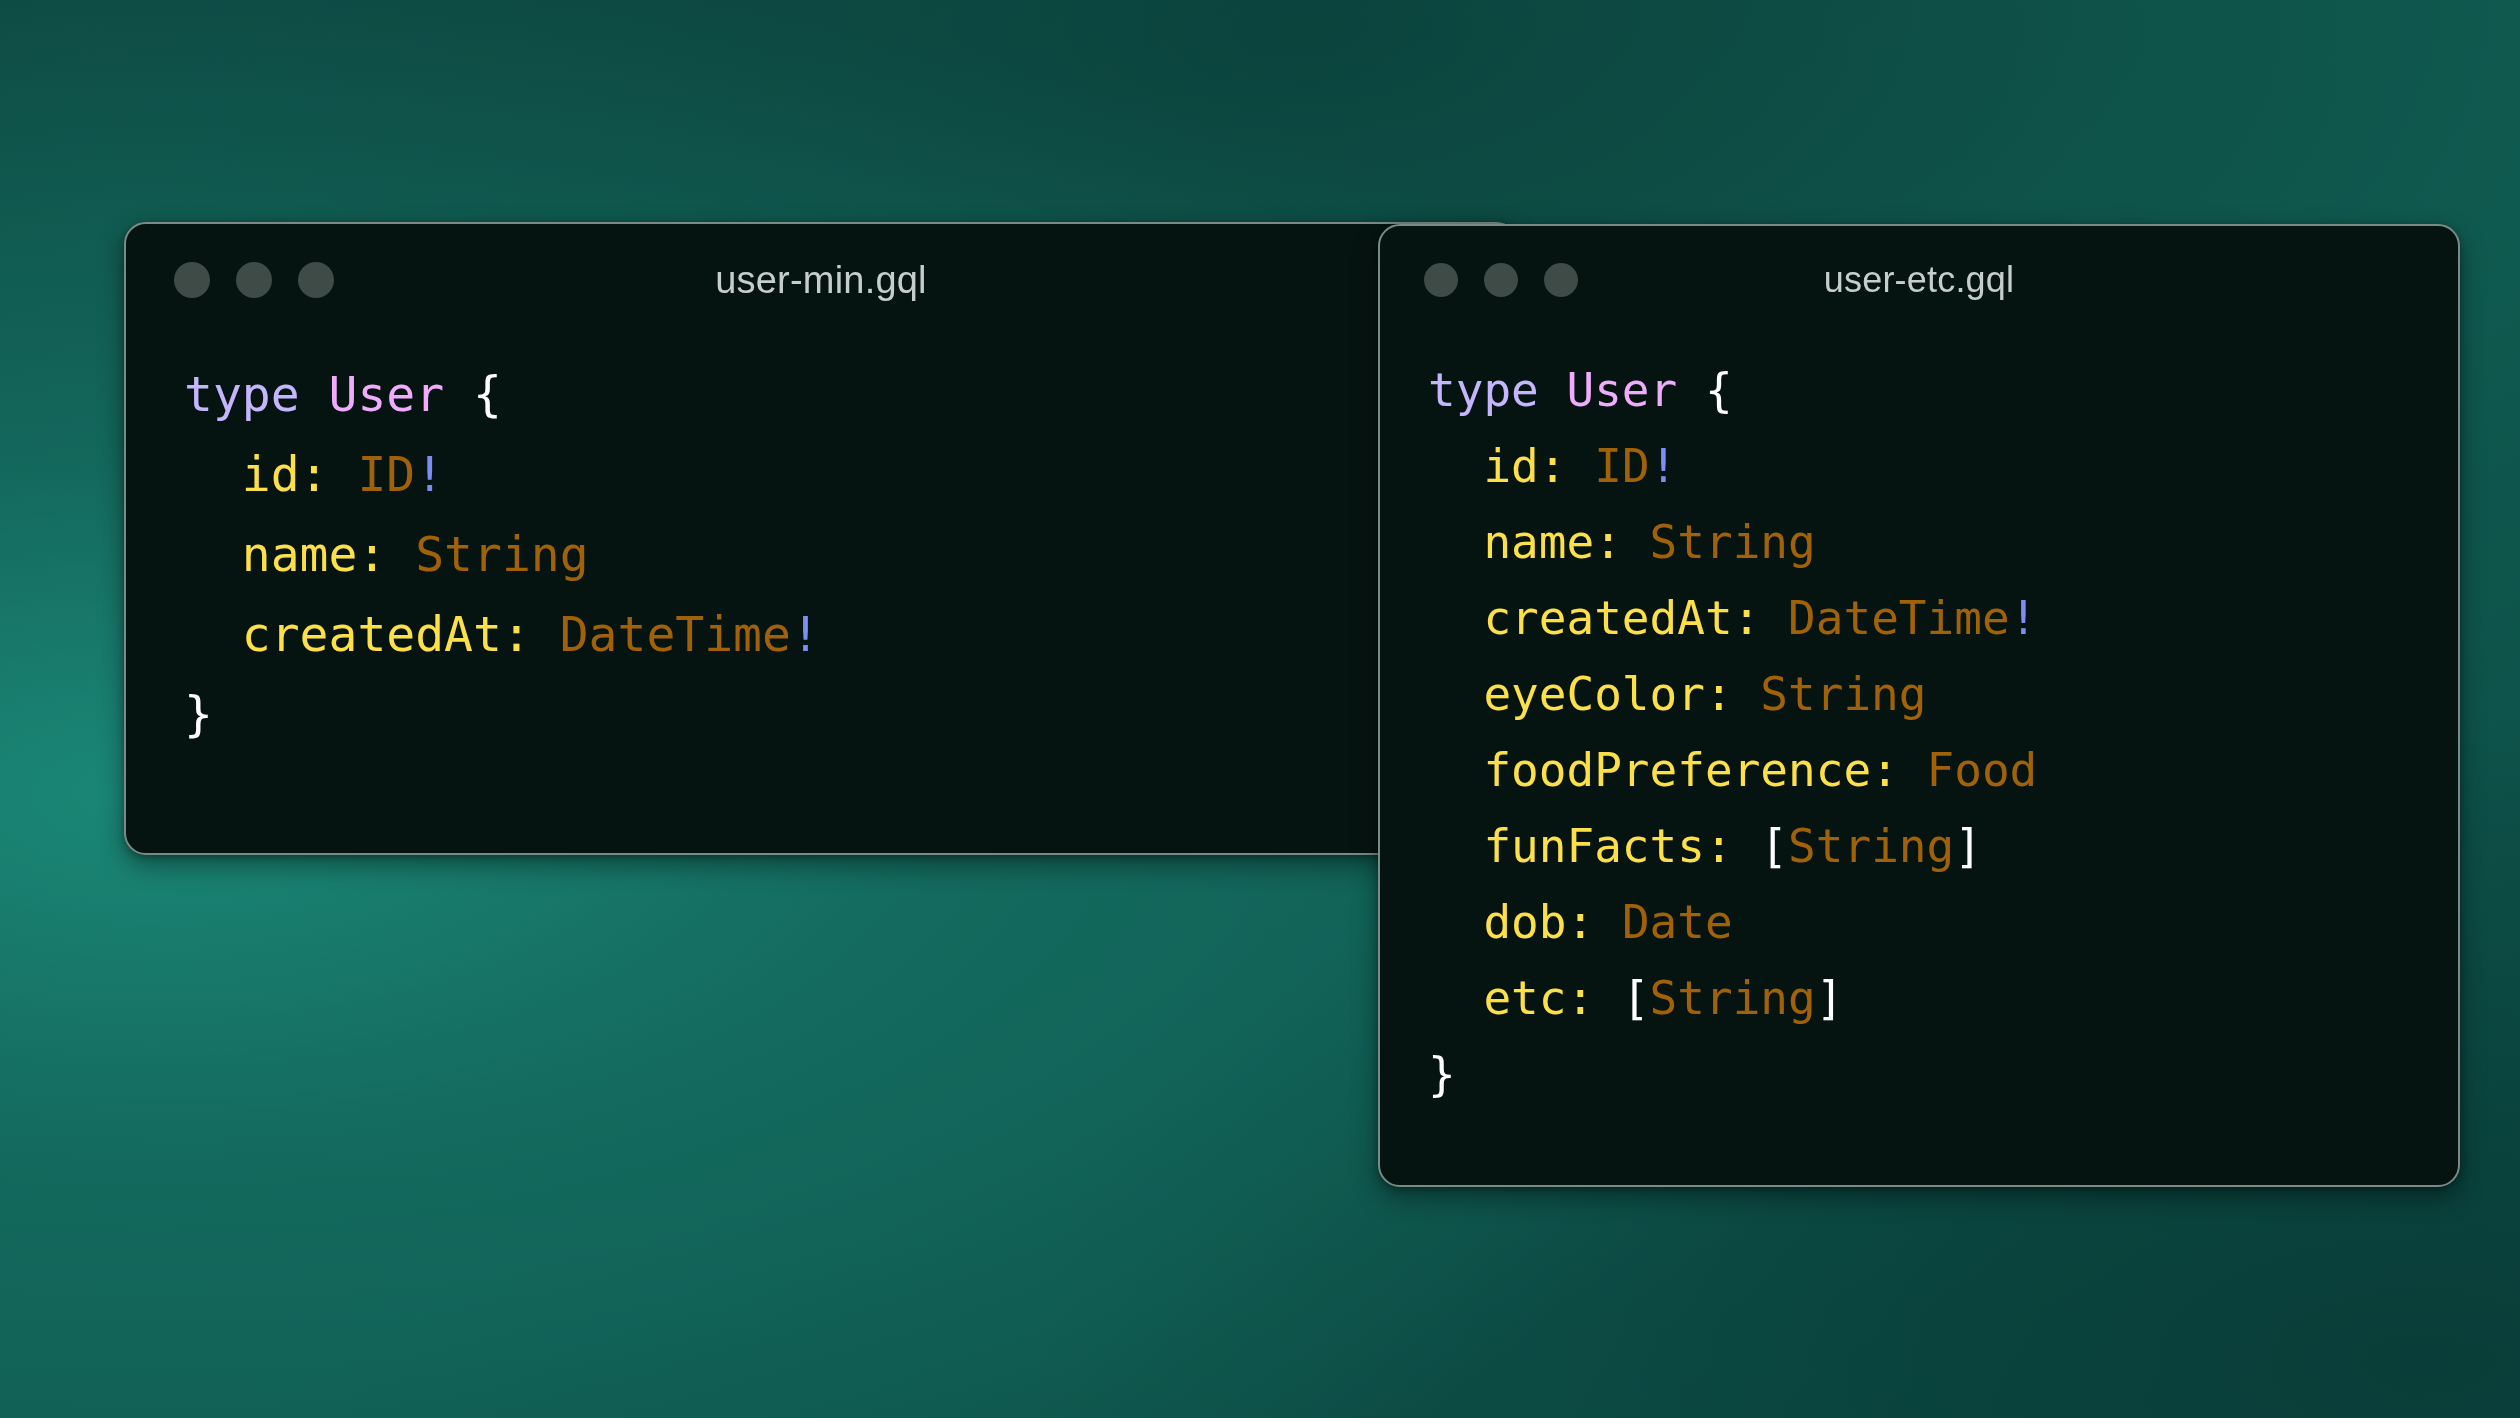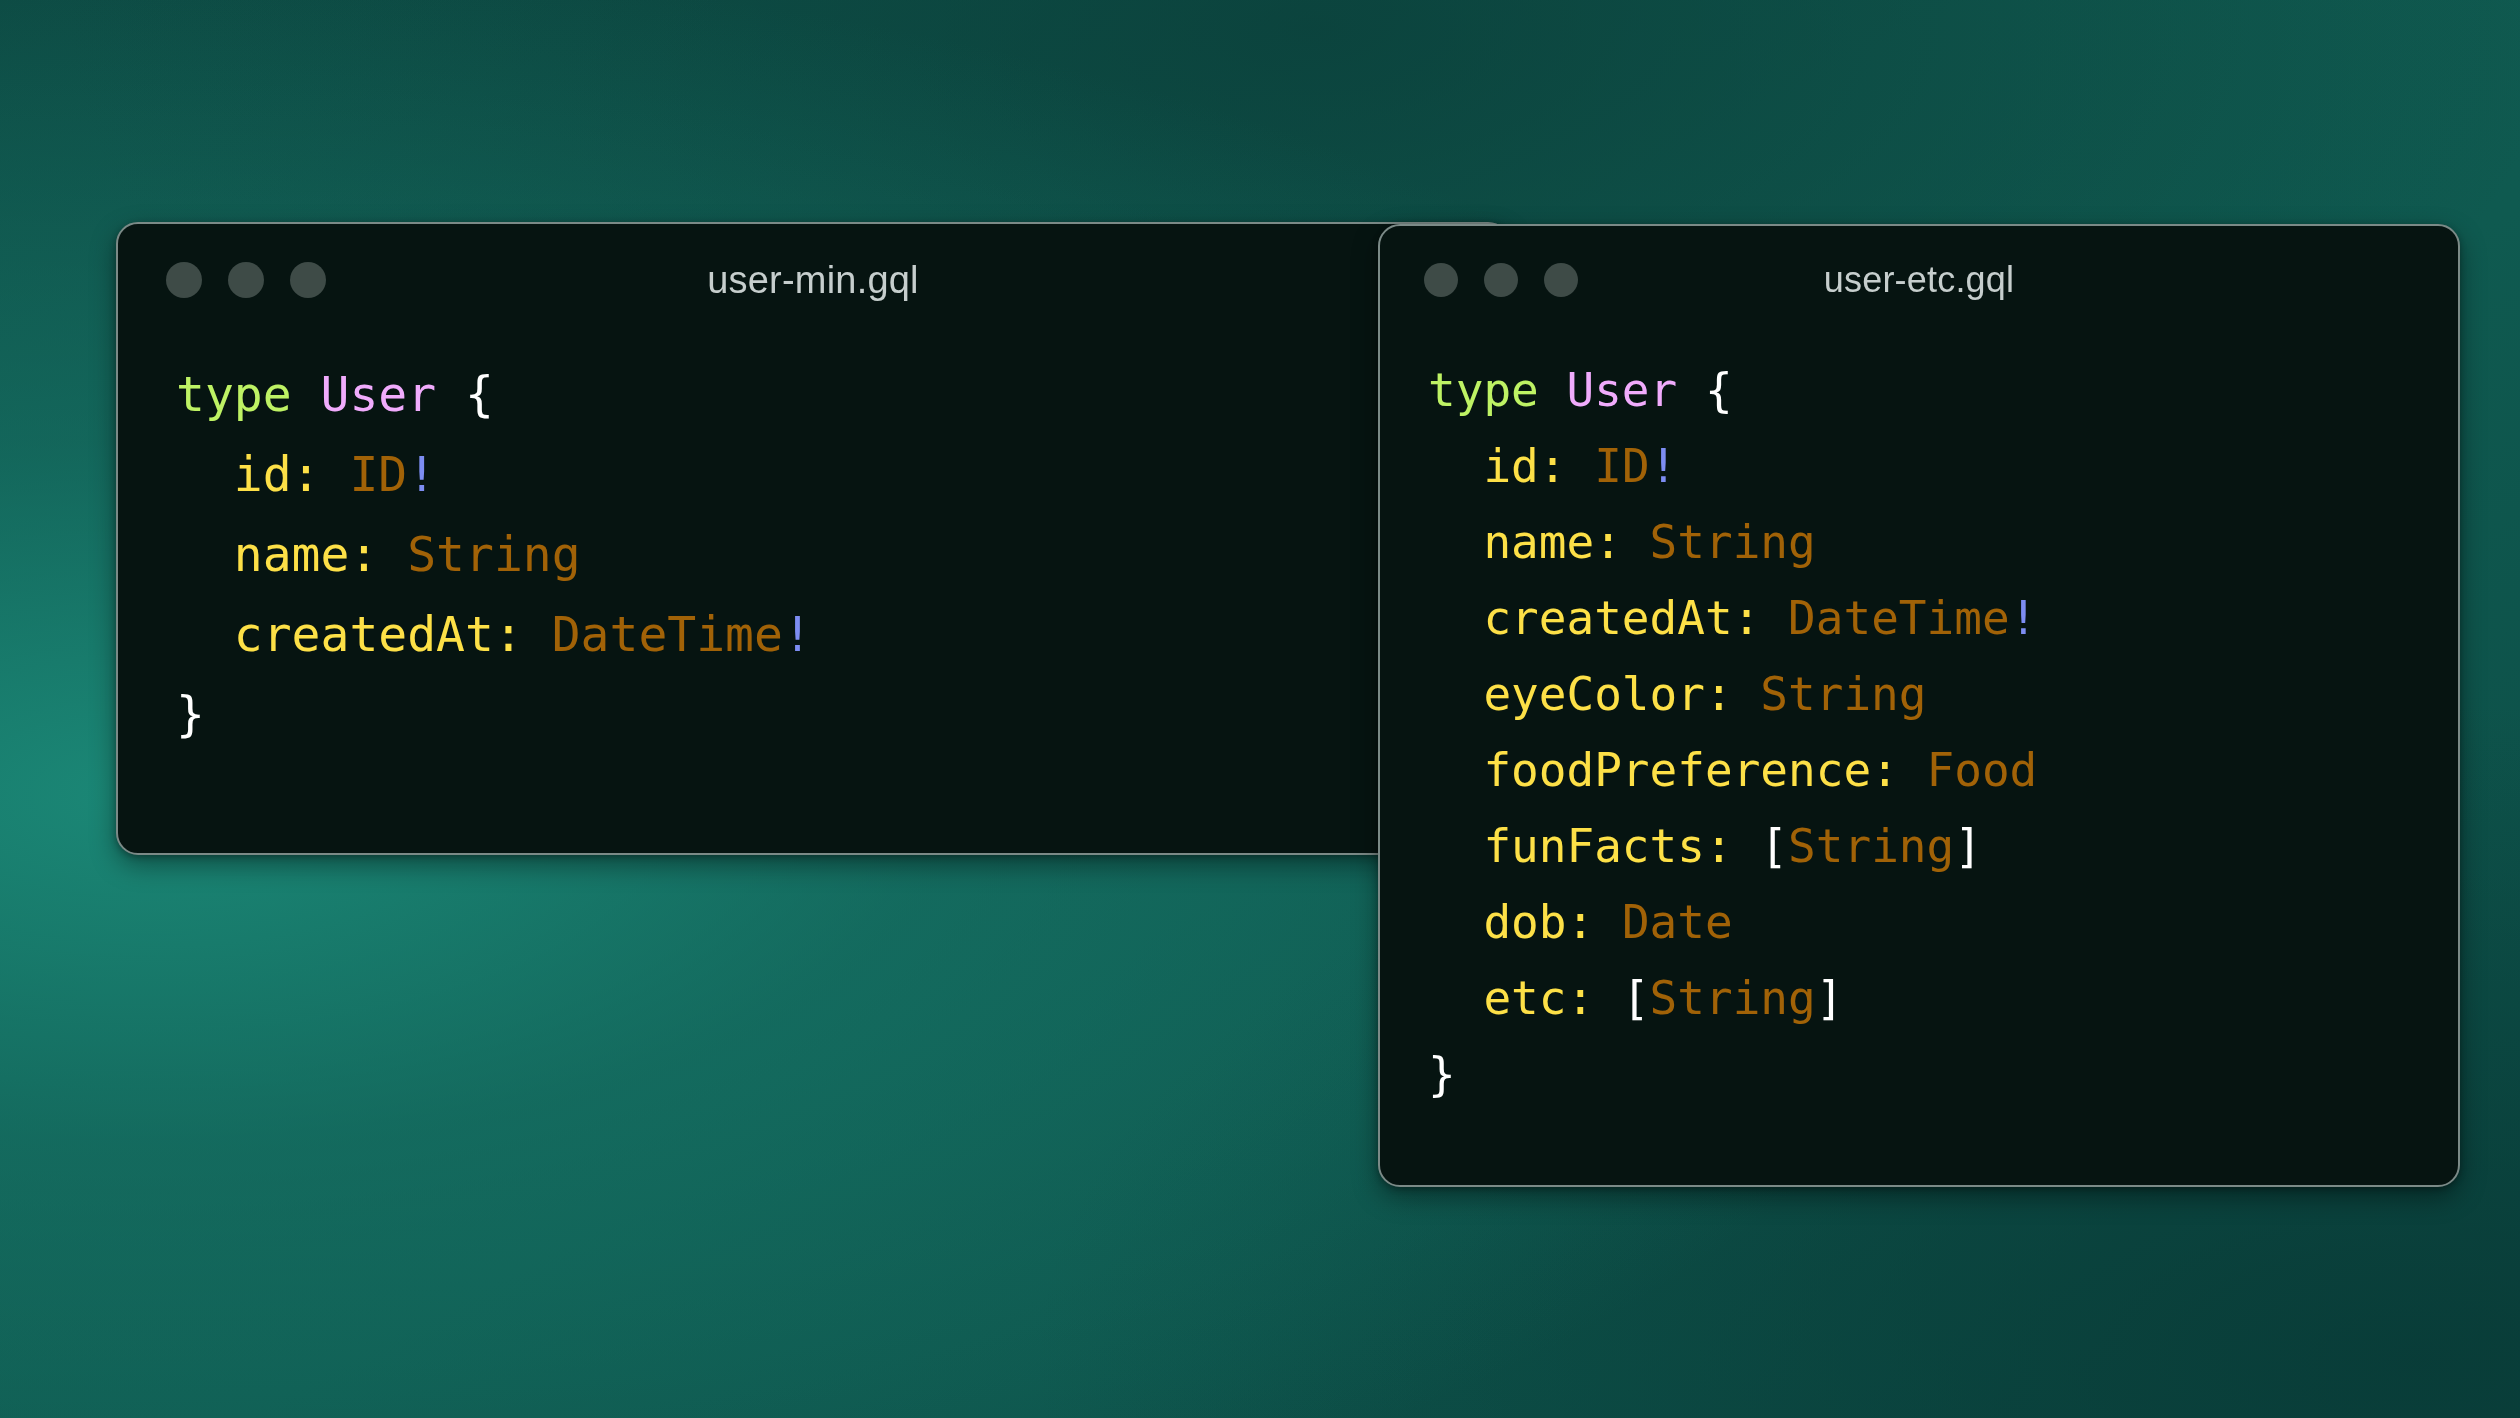--- a/index.html
+++ b/index.html
@@ -53,7 +53,7 @@
     overflow: hidden;
   }
   #window-good {
-    left: 116px;
+    left: 124px;
     top: 222px;
     width: 1394px;
     height: 633px;

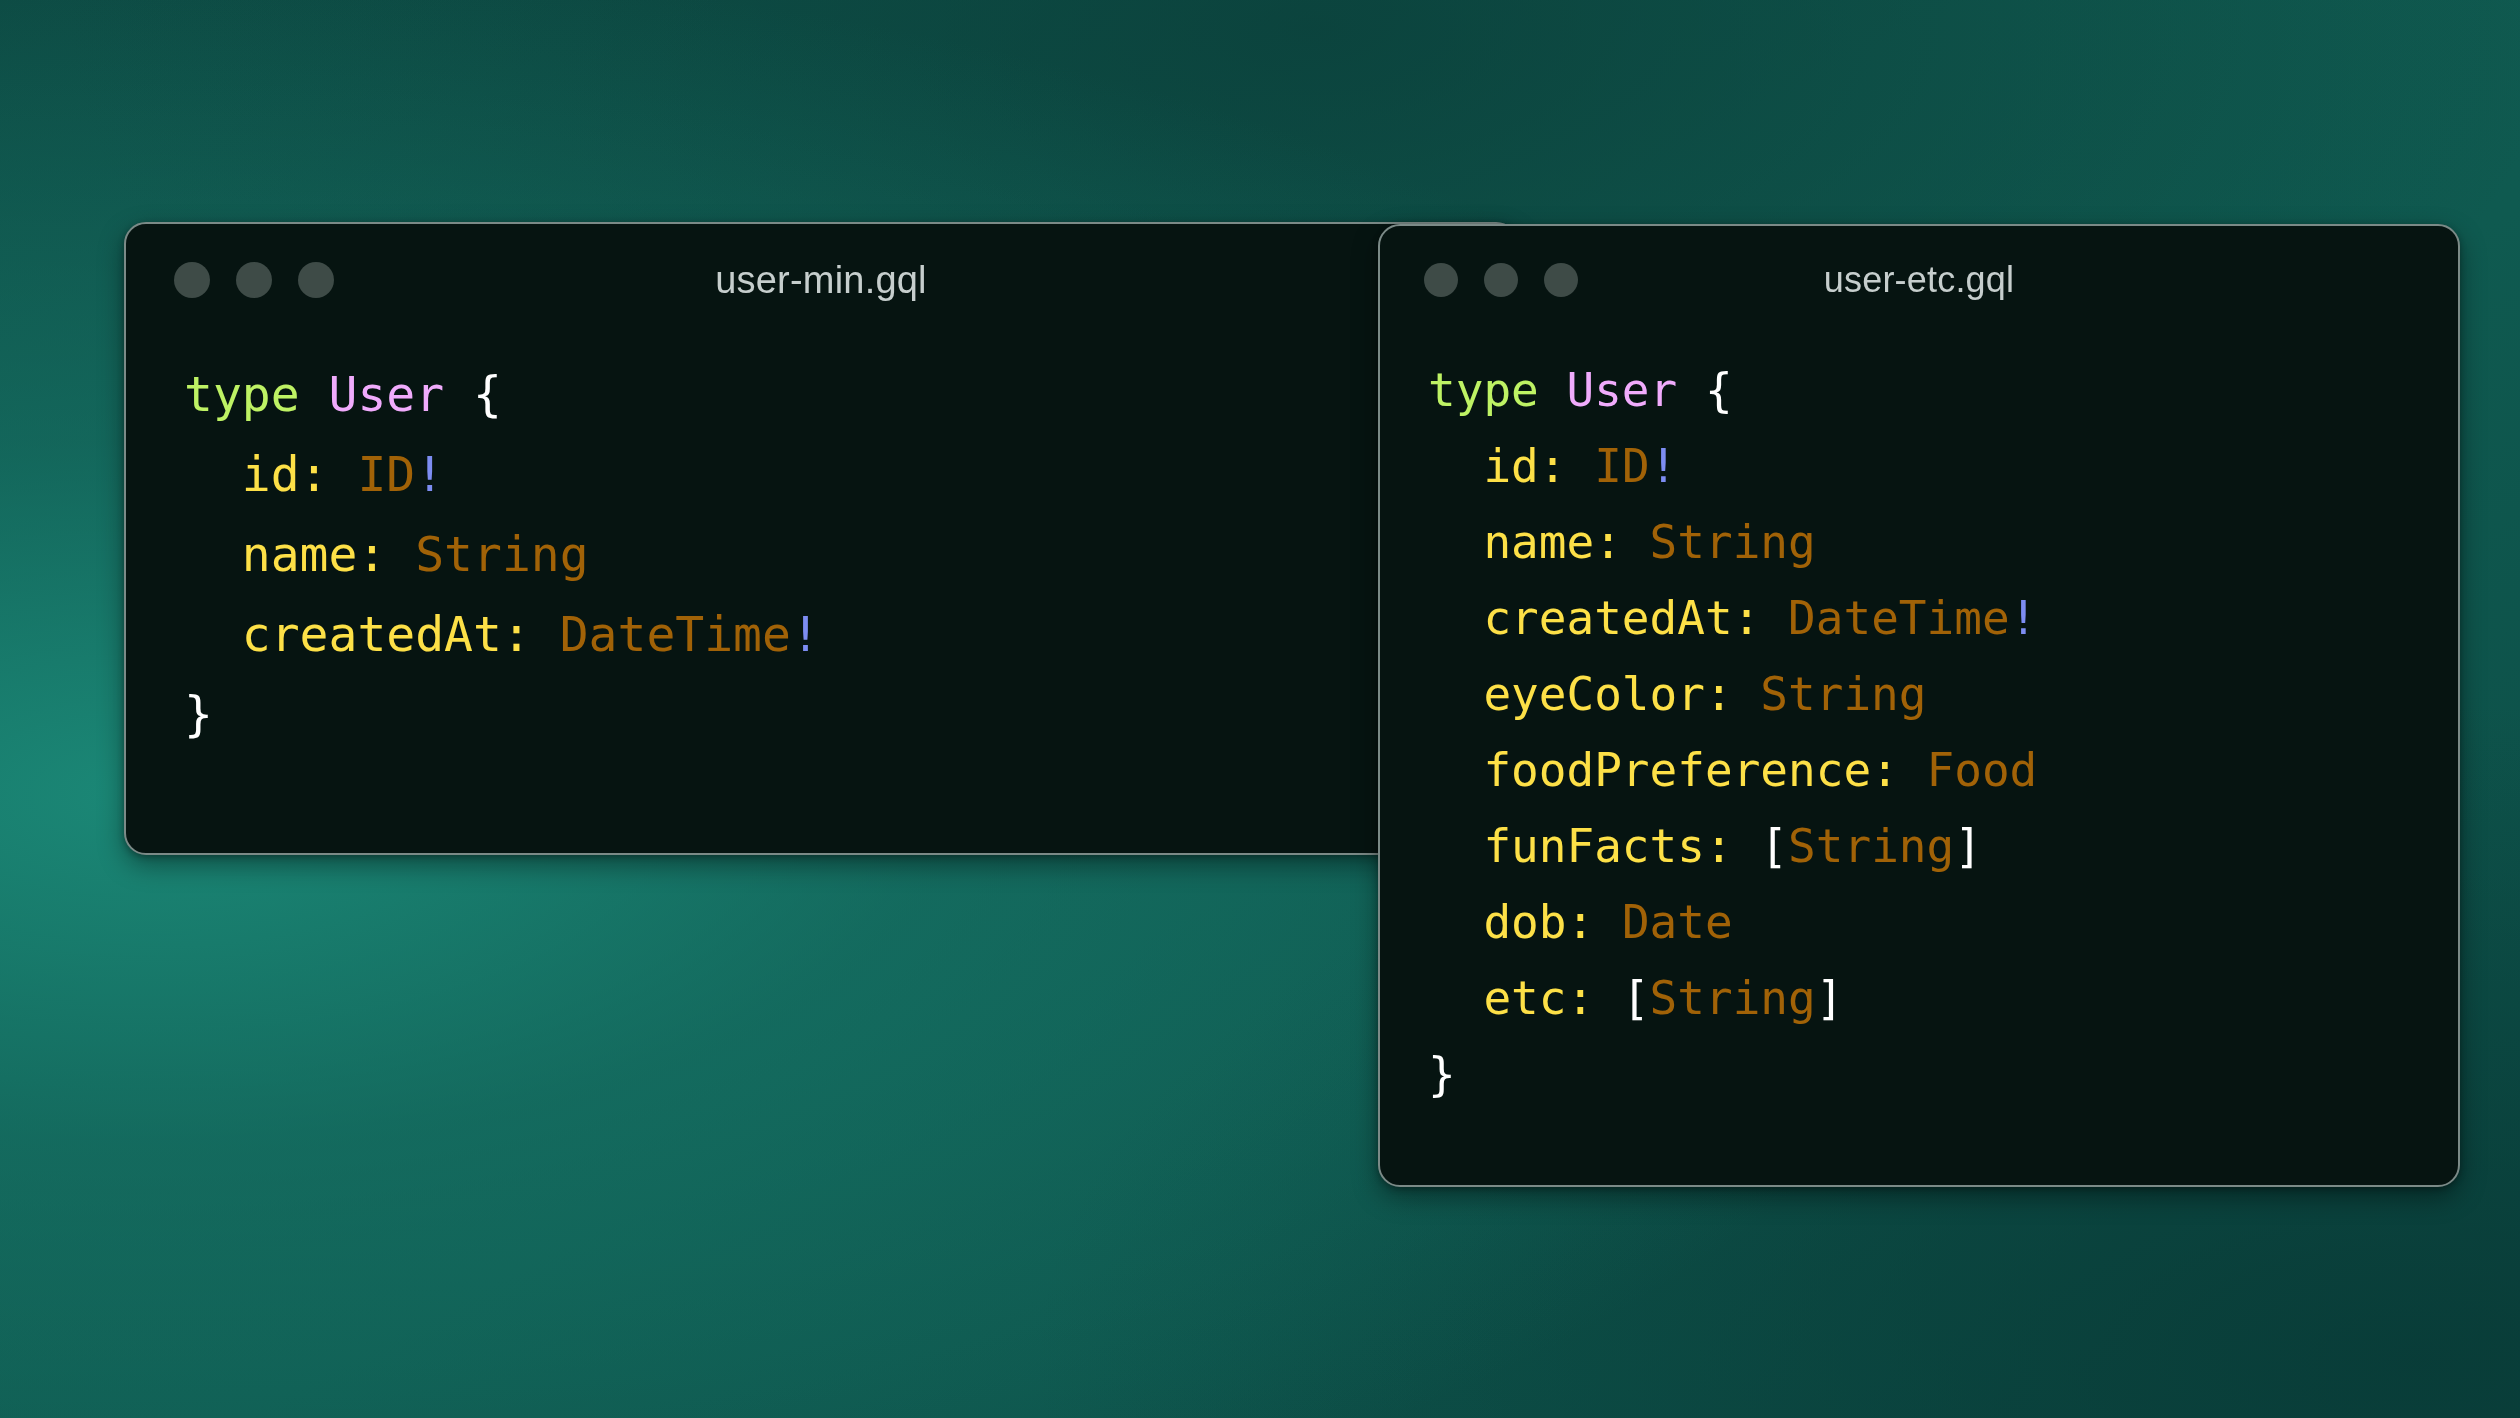--- a/index.html
+++ b/index.html
@@ -115,7 +115,7 @@
   .code .ln { display: block; }
 
   
-  .t-kw     { color: #bef264; }   
+  .t-kw     { color: #c4b5fd; }   
   .t-tname  { color: #f0abfc; }   
   .t-punct  { color: #ffffff; }   
   .t-field  { color: #fde047; }   

